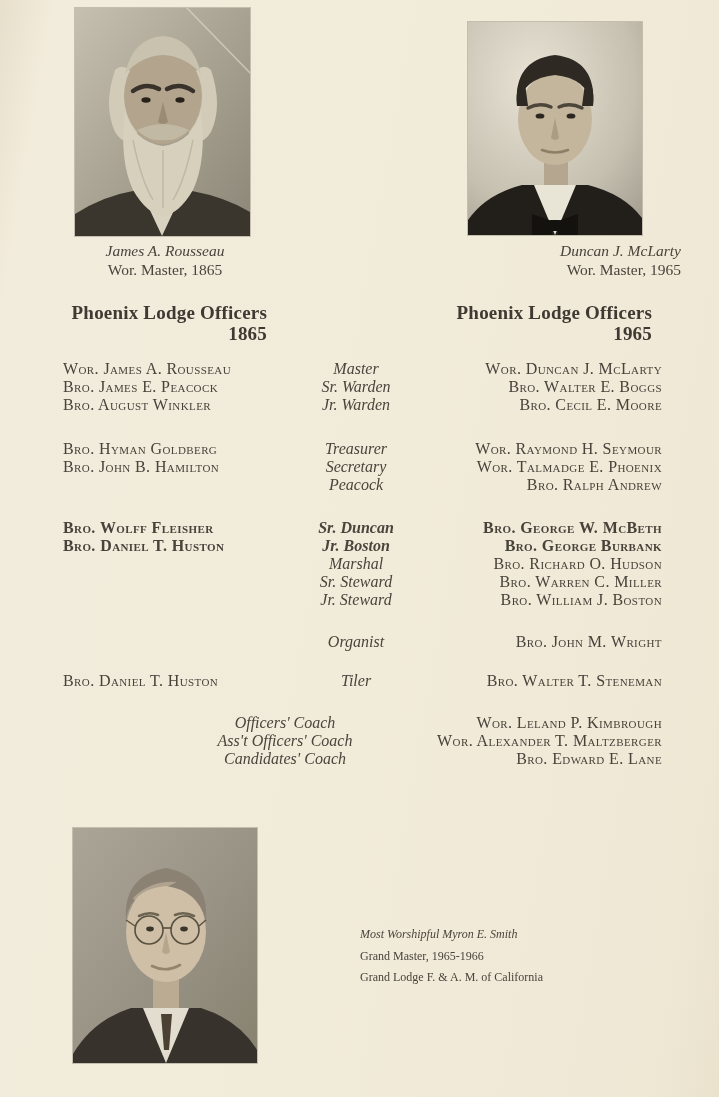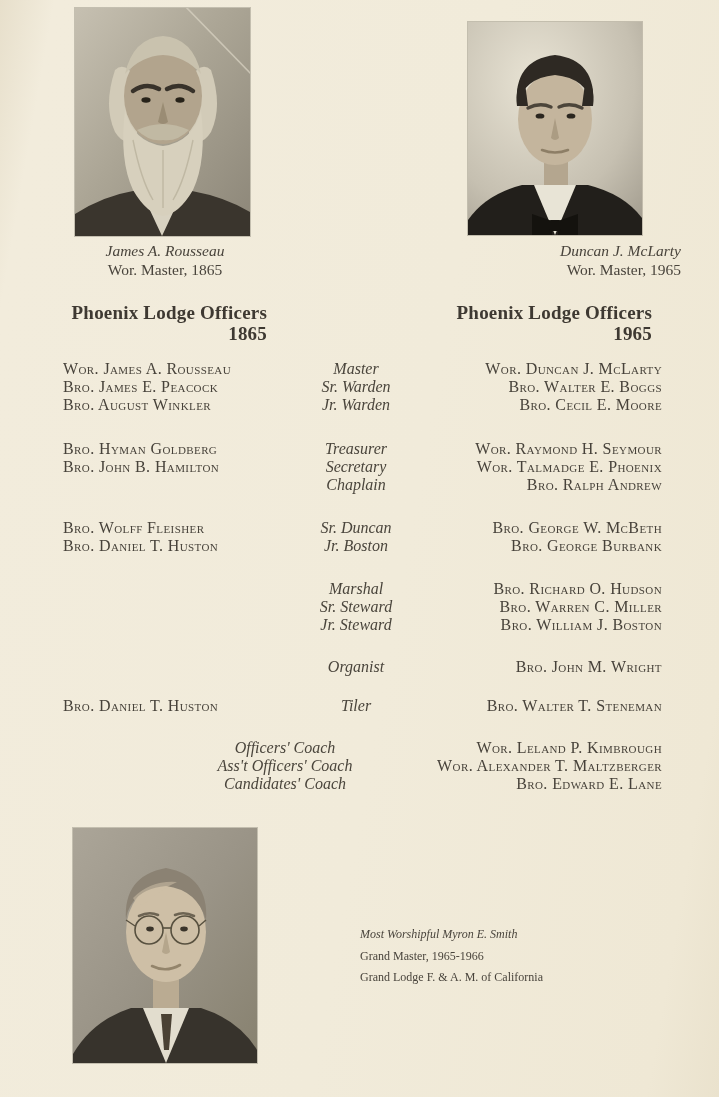--- a/index.html
+++ b/index.html
@@ -156,7 +156,7 @@
       </div>
       <div class="orow">
         <span class="oname colL"></span>
-        <span class="otitle">Chaplain</span>
+        <span class="otitle">Peacock</span>
         <span class="oname colR">Bro. Ralph Andrew</span>
       </div>
     </div>

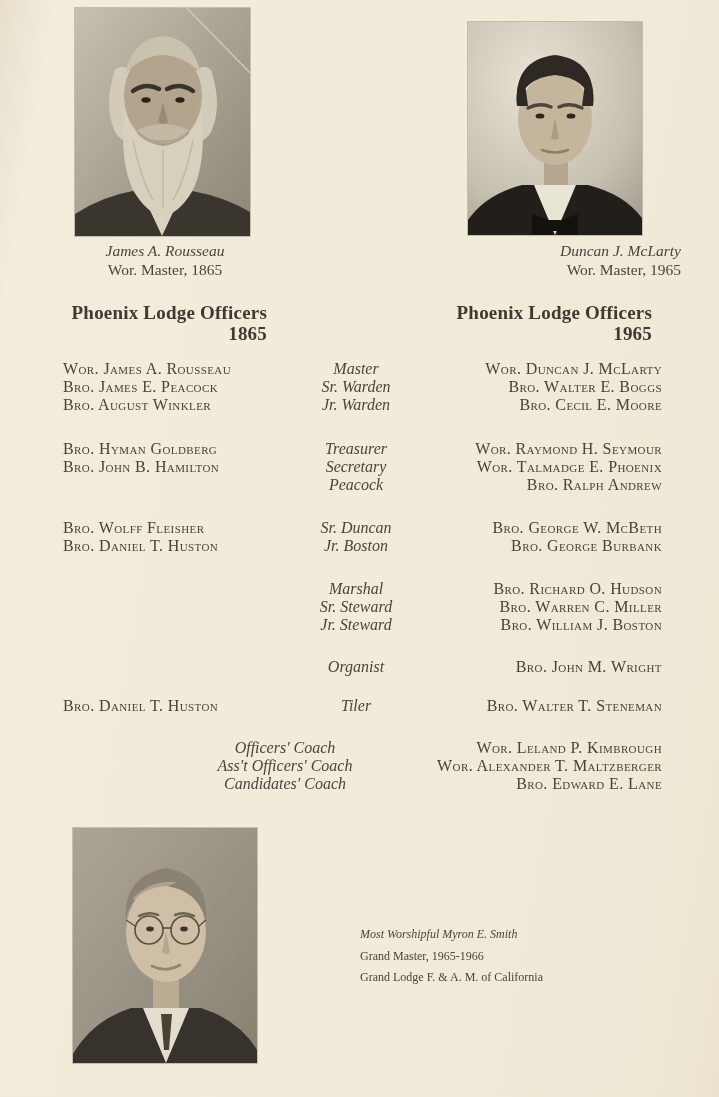--- a/index.html
+++ b/index.html
@@ -36,7 +36,7 @@
   .otitle{font-style:italic;text-align:center;white-space:nowrap;color:#4a453c;}
   .gap-a{margin-bottom:26px;}
   .gap-b{margin-bottom:25px;}
-  .gap-c{margin-bottom:25px;}
+  .gap-c{font-weight:bold;}
   .gap-d{margin-bottom:24px;}
   .gap-e{margin-bottom:21px;}
   .gap-f{margin-bottom:24px;}

